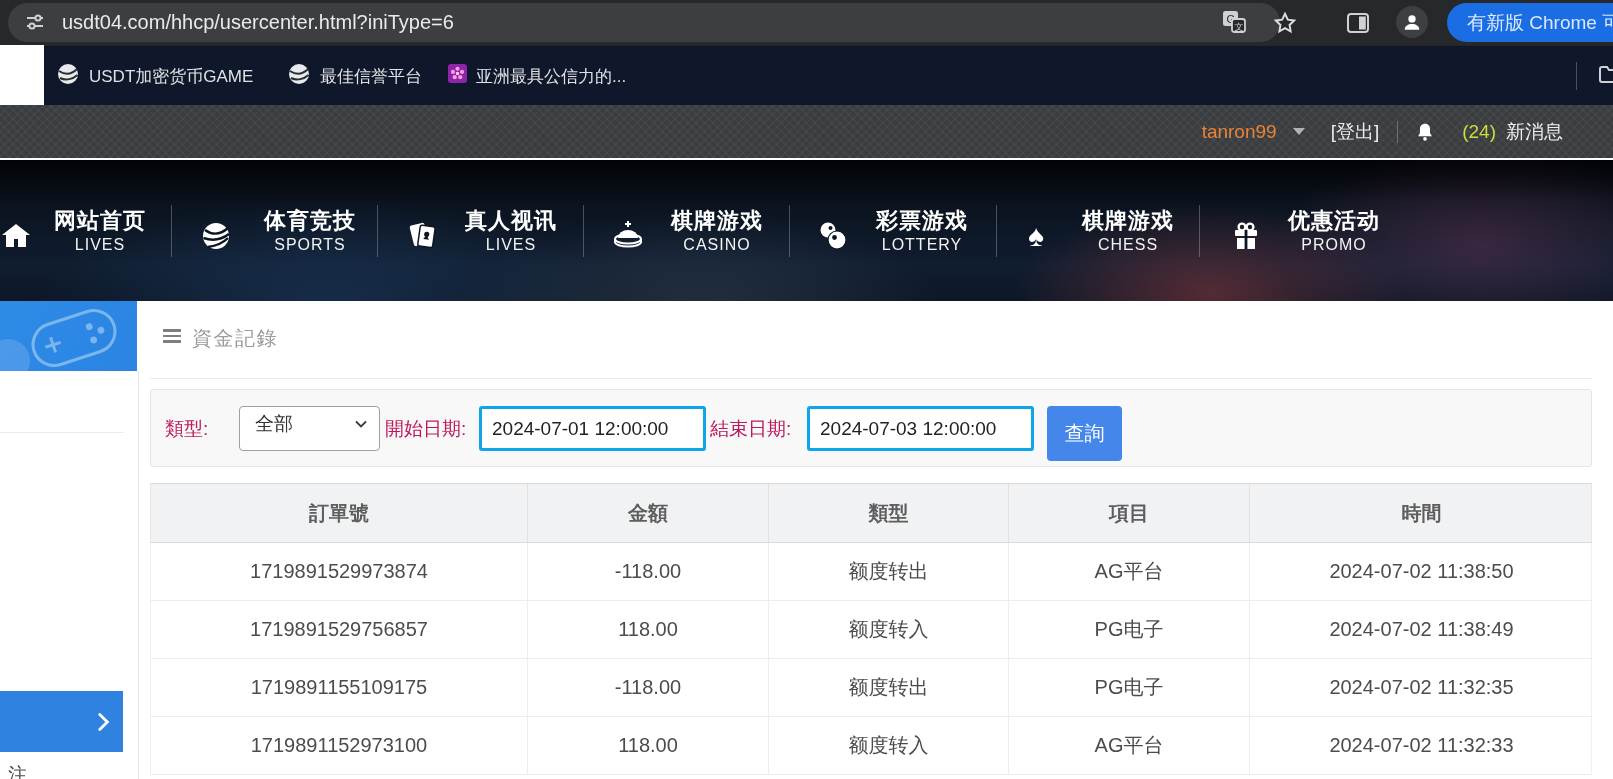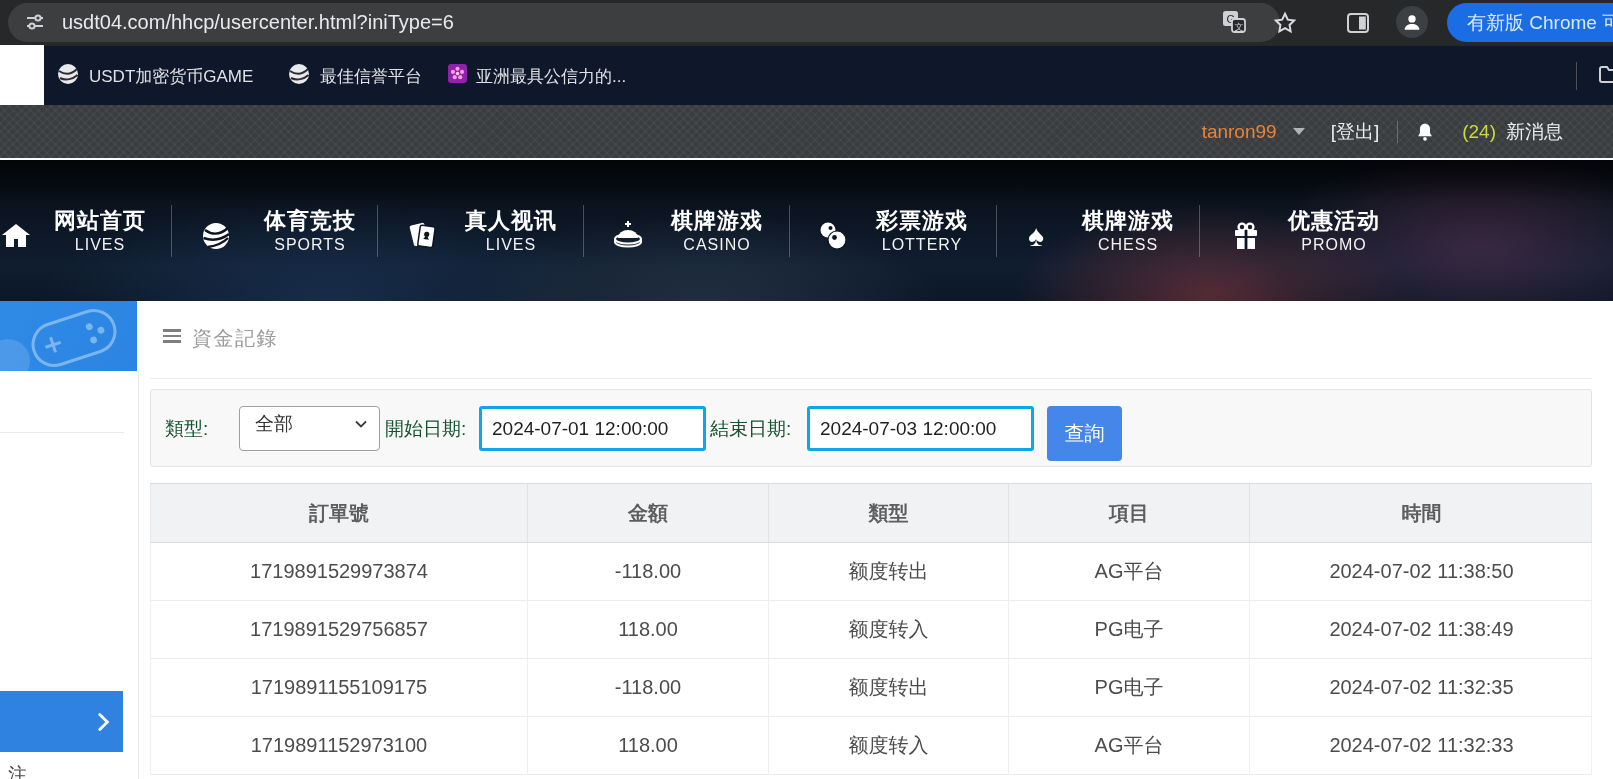--- a/index.html
+++ b/index.html
@@ -75,7 +75,7 @@
 
   
   .fpanel{left:150px;top:389px;width:1442px;height:78px;background:#f8f8f8;border:1px solid #e4e4e4;border-radius:3px;box-sizing:border-box;}
-  .flabel{position:absolute;top:16px;height:45px;line-height:45px;font-size:19px;color:#14532d;}
+  .flabel{position:absolute;top:16px;height:45px;line-height:45px;font-size:19px;color:#be185d;}
   .fl1{left:14px;} .fl2{left:234px;} .fl3{left:559px;}
   .fselect{position:absolute;left:88px;top:16px;width:141px;height:45px;background:#fff;border:1px solid #9fa0a4;border-radius:4px;
            box-sizing:border-box;display:flex;align-items:center;justify-content:space-between;padding:0 10px 9px 15px;cursor:pointer;}

